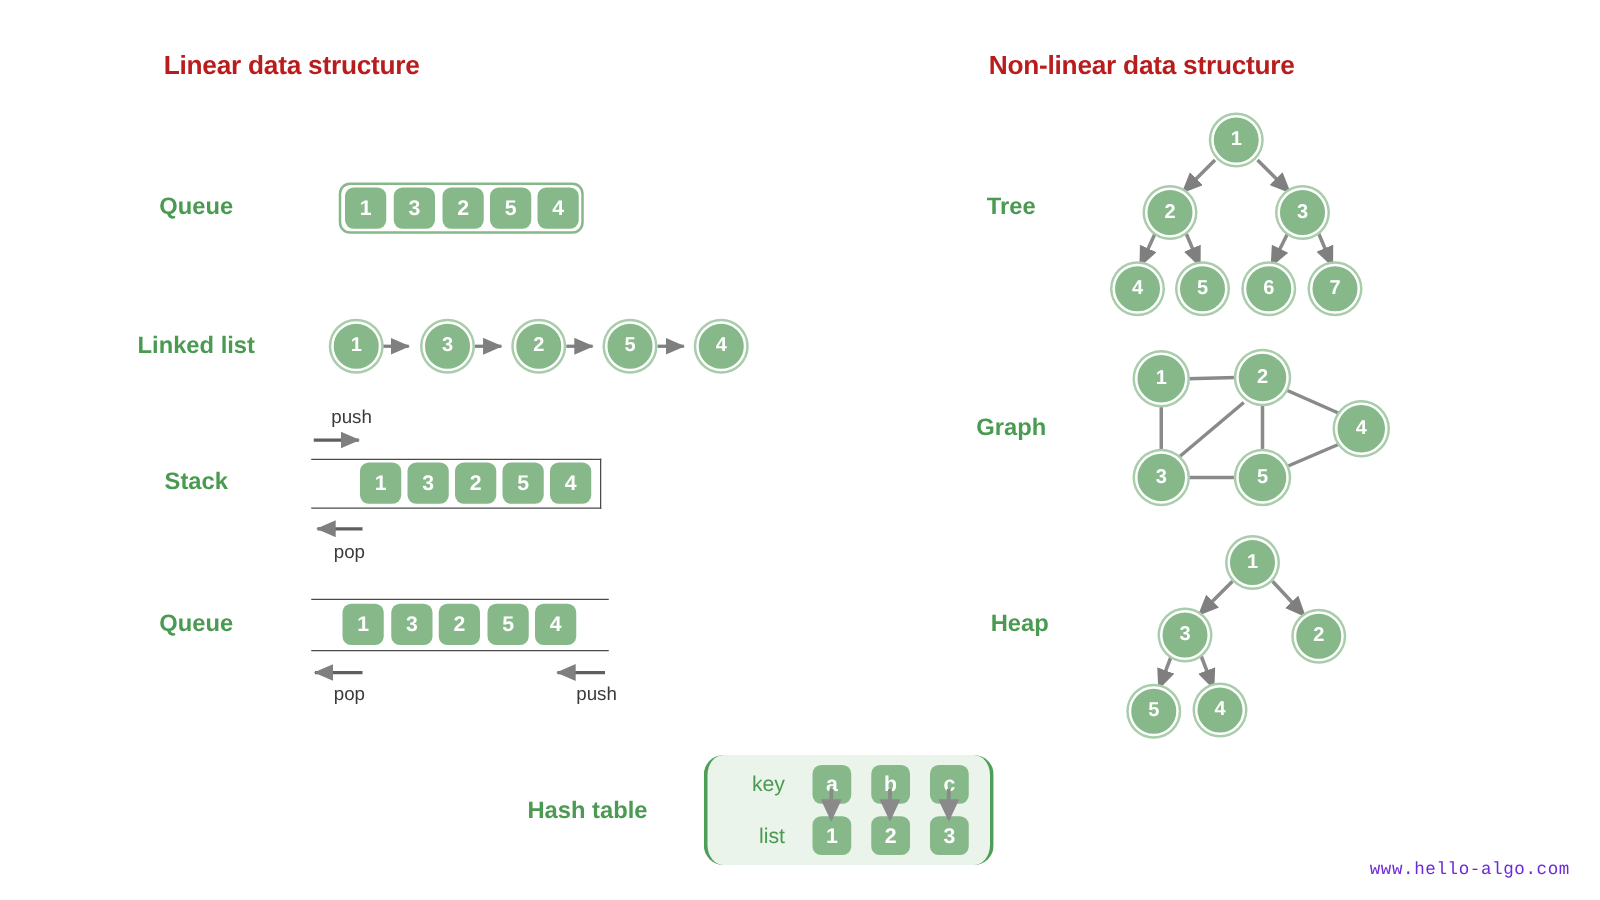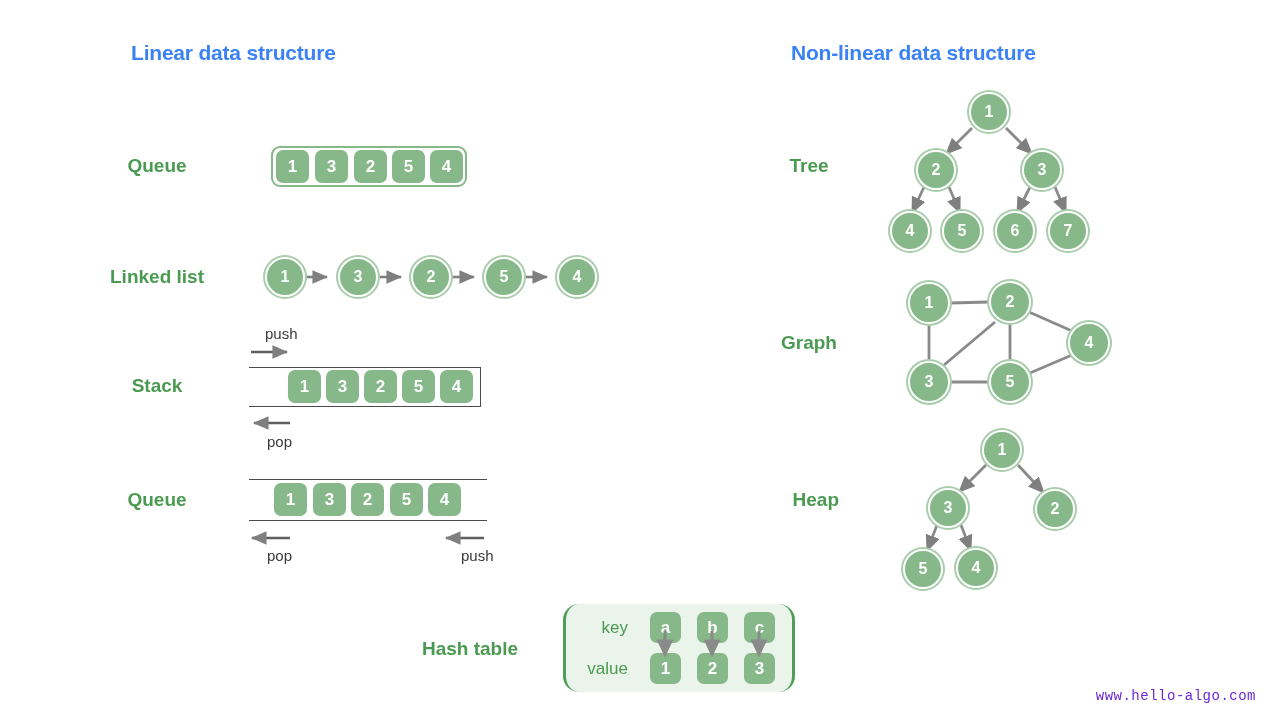--- a/index.html
+++ b/index.html
@@ -24,7 +24,7 @@
     position: absolute;
     font-size: 21px;
     font-weight: bold;
-    color: #3b82f6;
+    color: #b91c1c;
     letter-spacing: -0.2px;
     white-space: nowrap;
   }

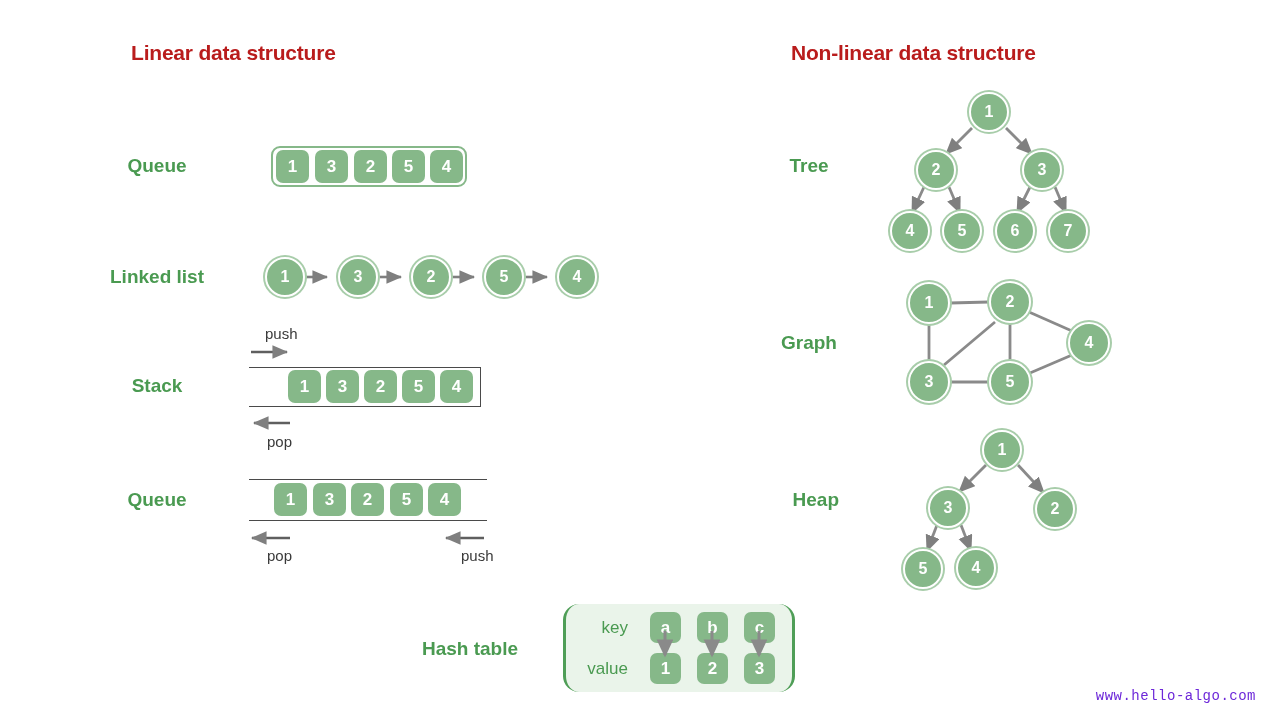--- a/index.html
+++ b/index.html
@@ -237,7 +237,7 @@
   <div class="row-label" style="left:411px; top:638px; width:118px;">Hash table</div>
   <div class="hash-panel" style="left:563px; top:604px; width:232px; height:88px;"></div>
   <div class="hash-kv-label" style="left:578px; top:618px; width:50px;">key</div>
-  <div class="hash-kv-label" style="left:570px; top:659px; width:58px;">value</div>
+  <div class="hash-kv-label" style="left:570px; top:659px; width:58px;">list</div>
 
   <div class="cell" style="left:650px; top:612px; width:31px; height:31px;">a</div>
   <div class="cell" style="left:697px; top:612px; width:31px; height:31px;">b</div>

